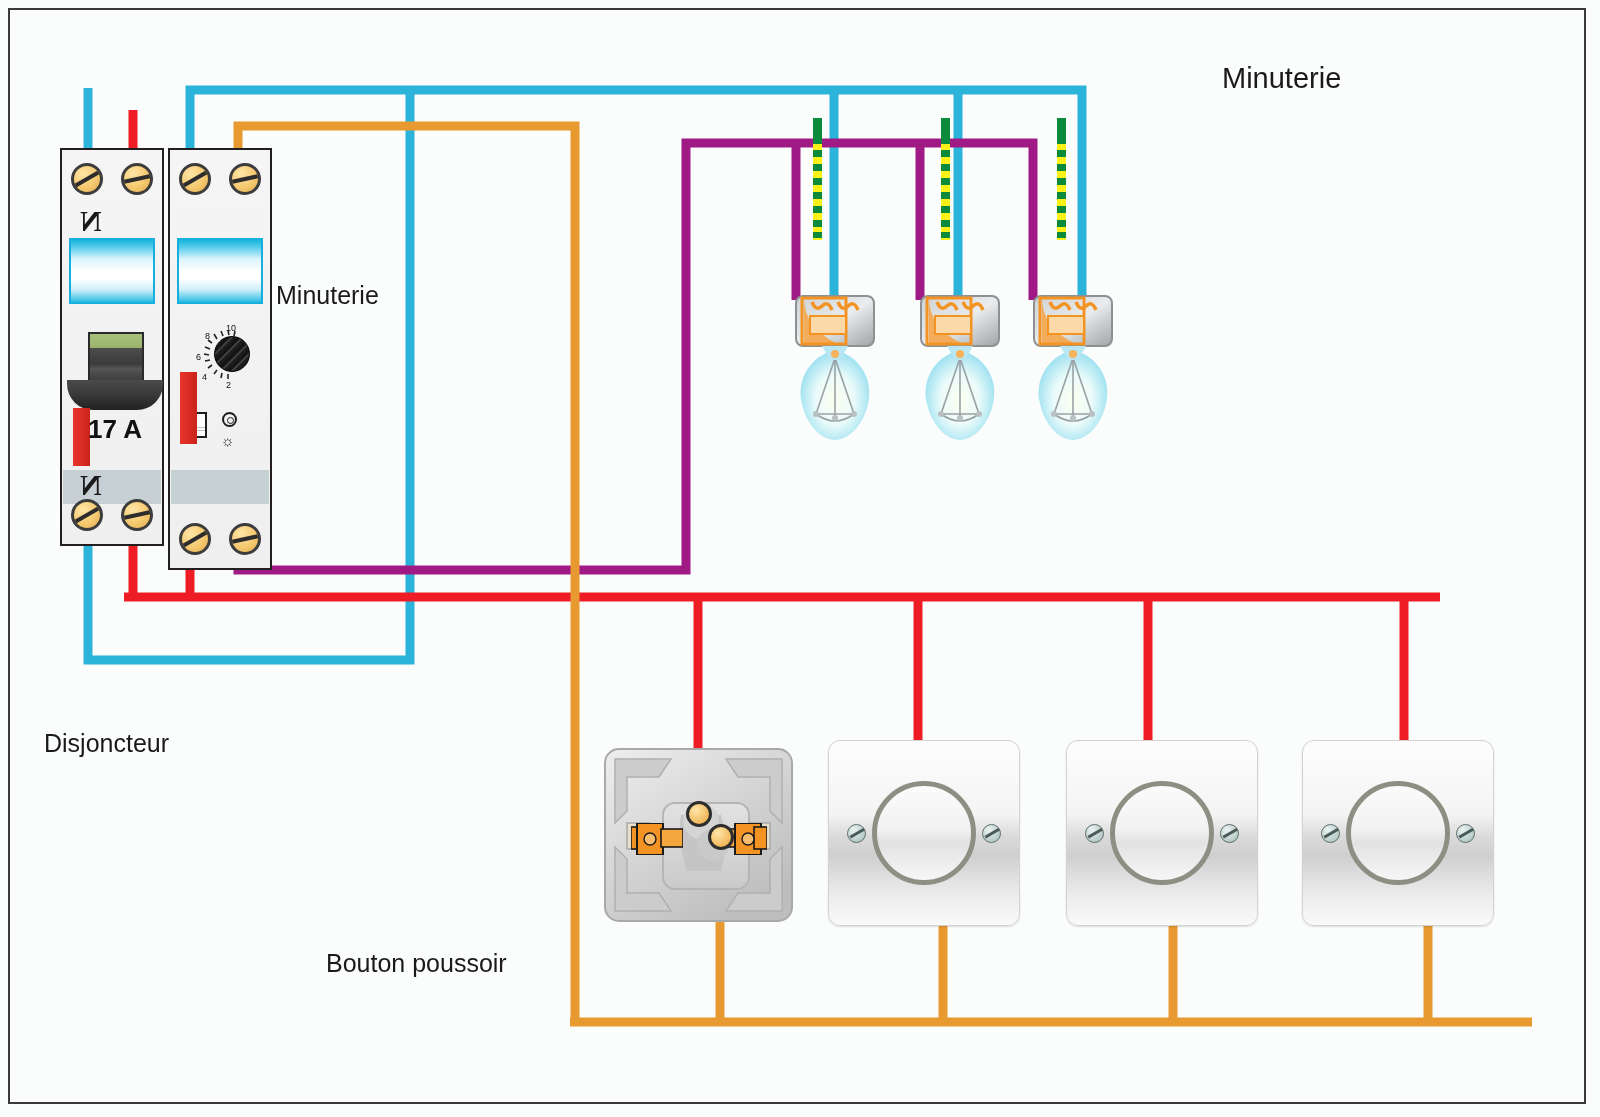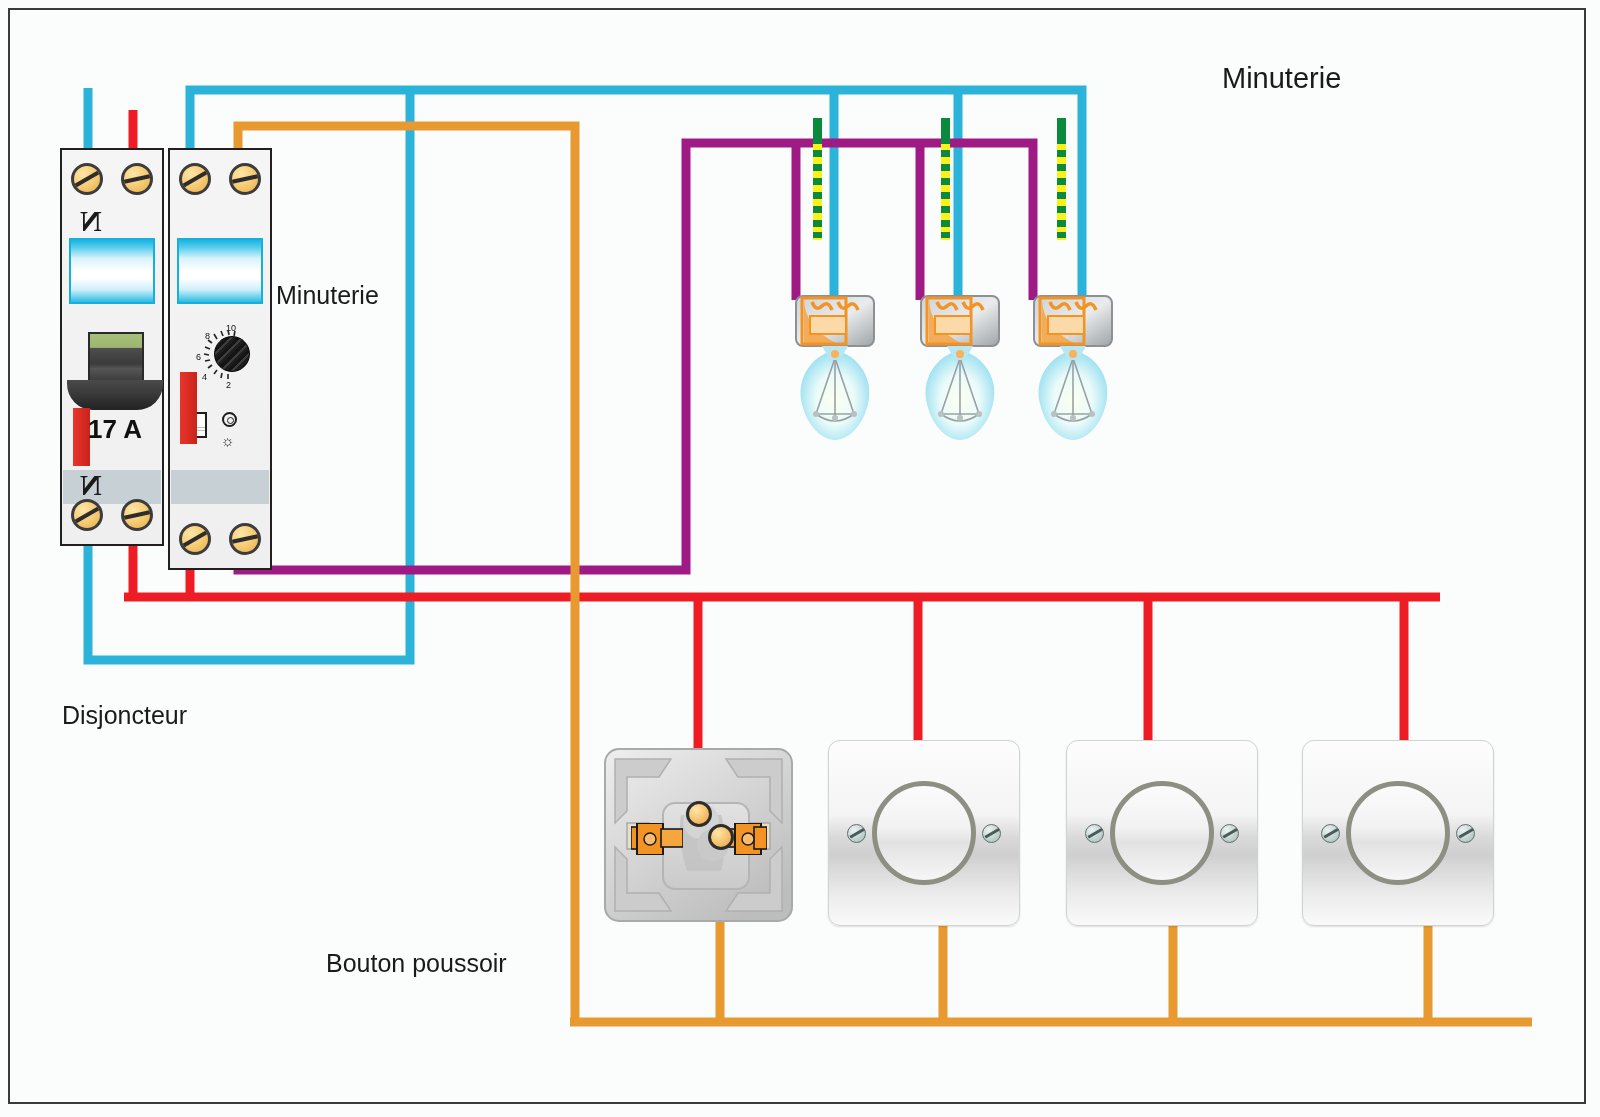--- a/index.html
+++ b/index.html
@@ -33,7 +33,7 @@
   }
   #lbl-minuterie-title { left: 1222px; top: 62px; font-size: 29px; }
   #lbl-minuterie-device { left: 276px; top: 281px; font-size: 25px; }
-  #lbl-disjoncteur { left: 44px; top: 701px; font-size: 25px; margin-left: 18px; }
+  #lbl-disjoncteur { left: 44px; top: 729px; font-size: 25px; }
   #lbl-bouton { left: 326px; top: 949px; font-size: 25px; }
 
   svg.wires {

